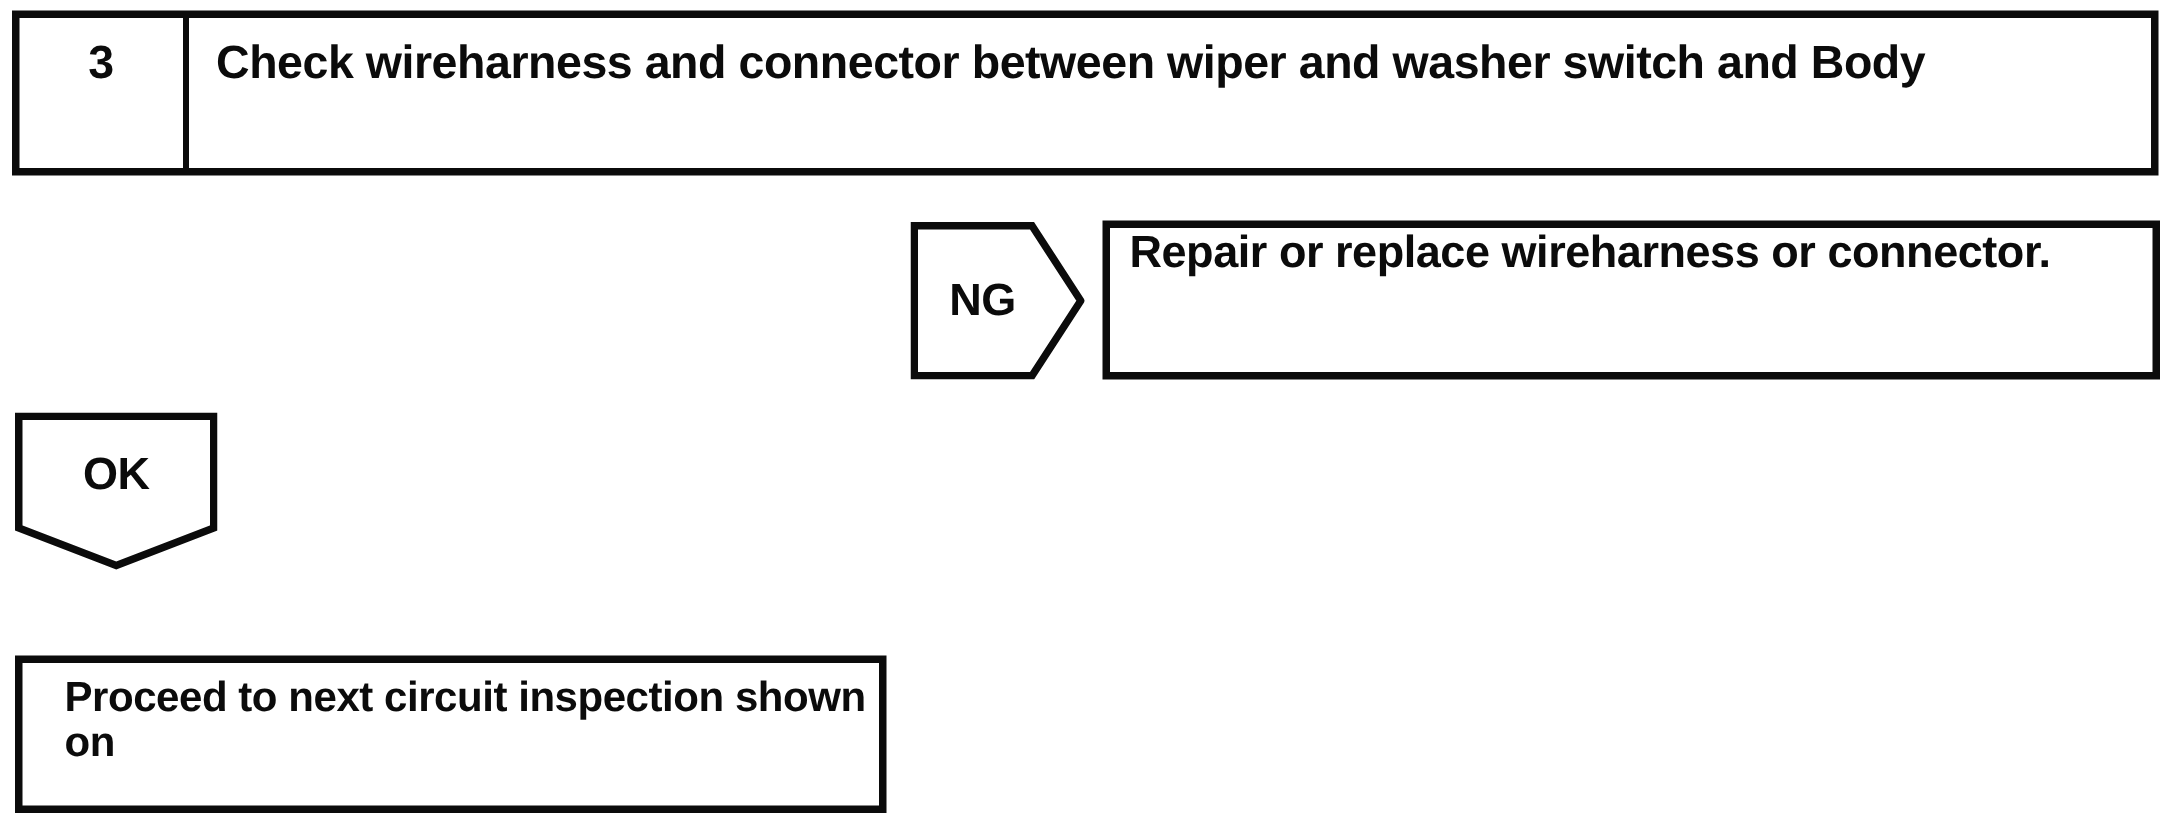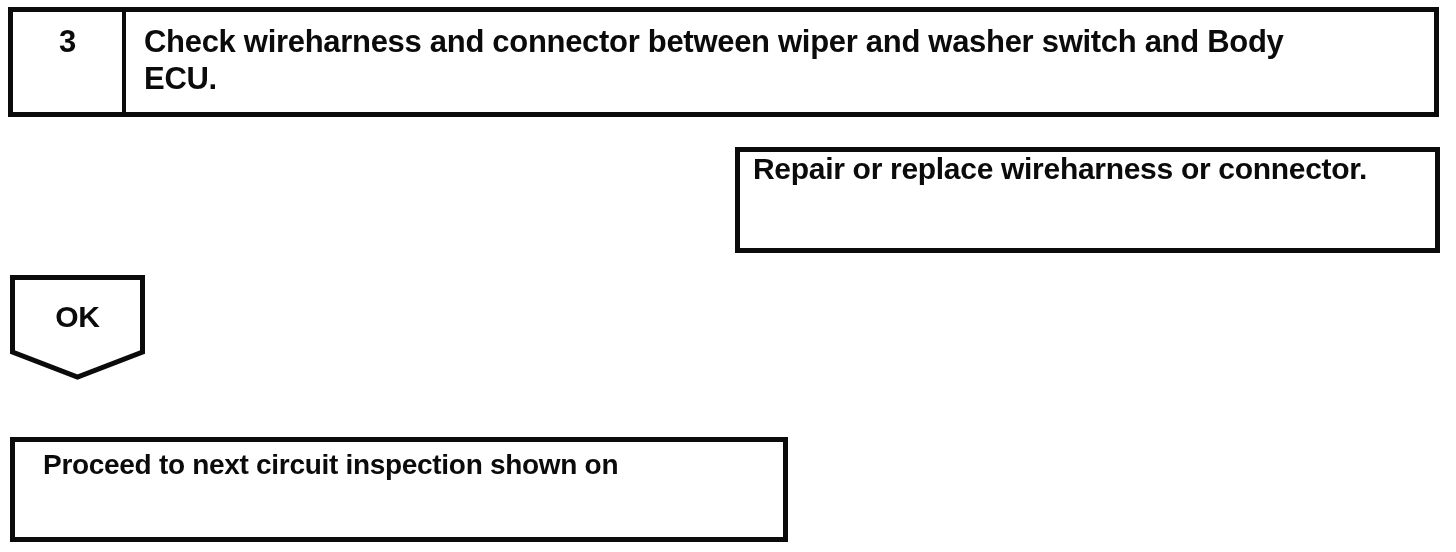--- a/index.html
+++ b/index.html
@@ -95,7 +95,6 @@
     </div>
     <div class="step-text">
       <div>Check wireharness and connector between wiper and washer switch and Body</div>
-      <div>ECU.</div>
     </div>
   </div>
 

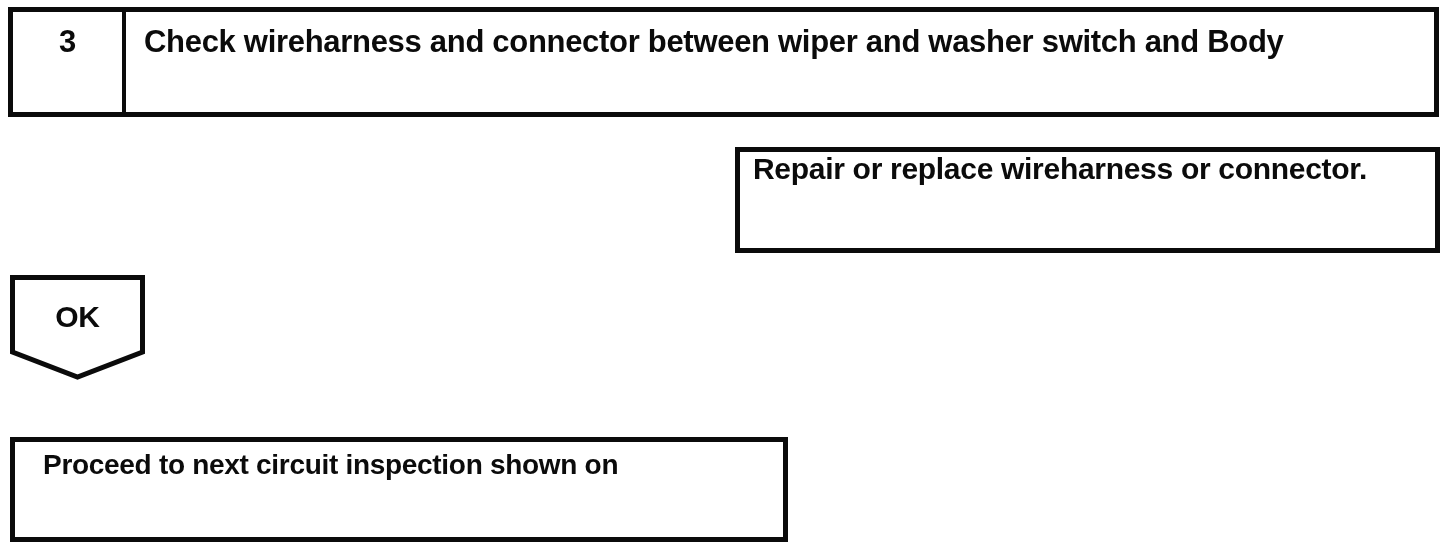--- a/index.html
+++ b/index.html
@@ -98,6 +98,12 @@
     </div>
   </div>
 
+  <div class="shape ng-shape">
+    <svg viewBox="0 0 116 105">
+      <polygon points="2.5,2.5 81,2.5 113.5,52.5 81,102.5 2.5,102.5" fill="#ffffff" stroke="#0b0b0b" stroke-width="5" stroke-linejoin="miter"></polygon>
+    </svg>
+    <span class="shape-label">NG</span>
+  </div>
 
   <div class="box ng-action">
     <span>Repair or replace wireharness or connector.</span>

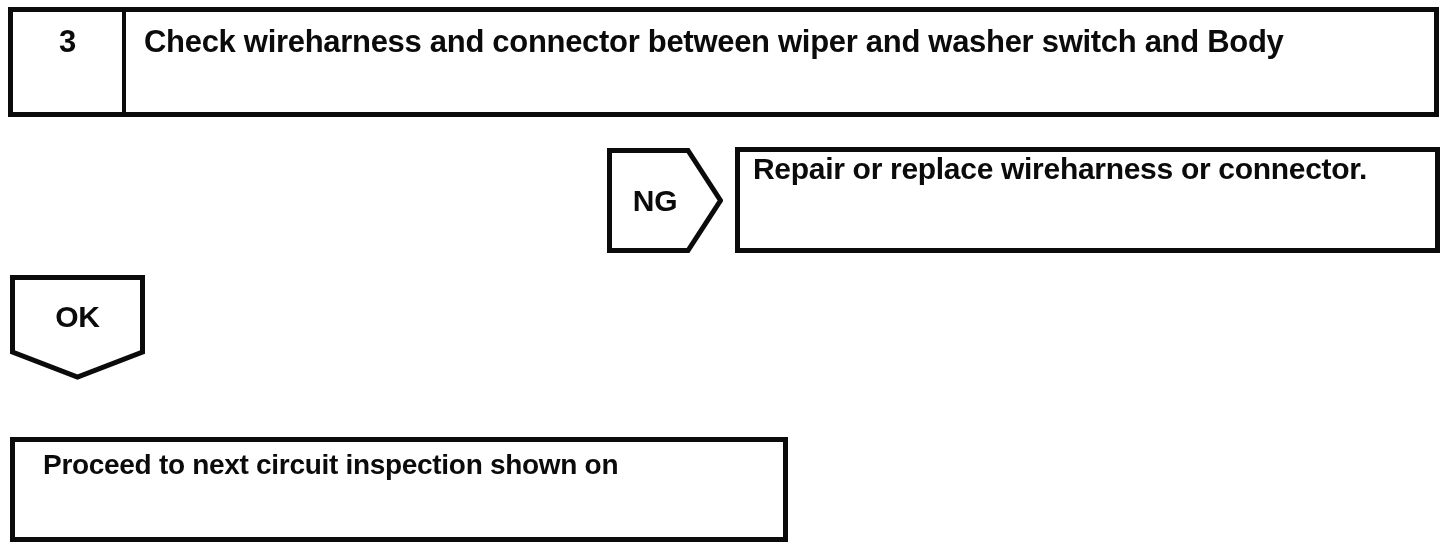--- a/index.html
+++ b/index.html
@@ -77,7 +77,7 @@
   
   .ok-action {
     left: 10px; top: 437px;
-    width: 778px; height: 105px;
+    width: 581px; height: 105px;
     padding: 8px 4px 0 28px;
     font-size: 28px;
     line-height: 30px;

